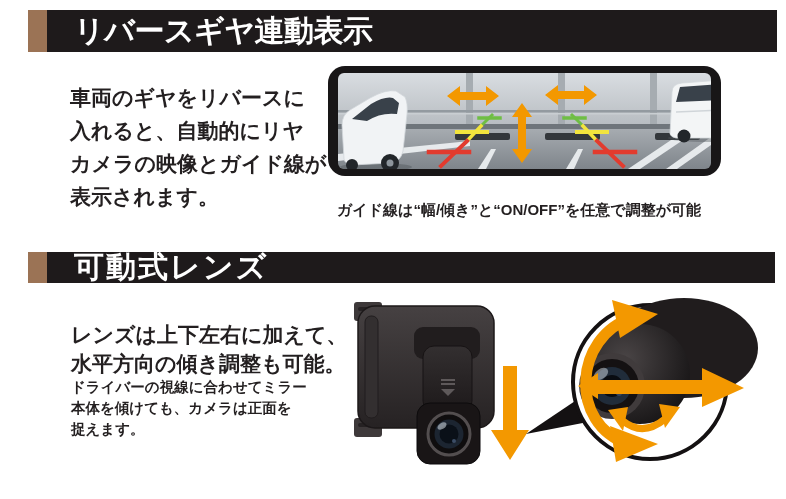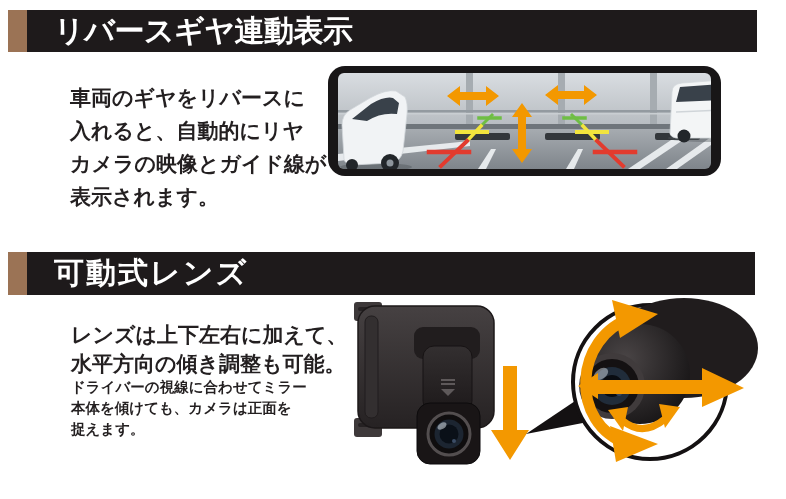--- a/index.html
+++ b/index.html
@@ -5,7 +5,7 @@
   html,body{margin:0;padding:0;background:#fff;}
   .canvas{position:relative;width:786px;height:499px;background:#ffffff;overflow:hidden;
           font-family:"Liberation Sans","DejaVu Sans",sans-serif;color:#231f20;}
-  .bar{position:absolute;left:8px;height:42px;display:flex;}
+  .bar{position:absolute;left:28px;height:42px;display:flex;}
   .bar-accent{width:19px;height:100%;background:#9b7355;}
   .bar-bg{height:100%;background:#1e1a1b;display:flex;align-items:center;}
   .bar-title{color:#ffffff;font-weight:800;margin:0;padding-left:27px;white-space:nowrap;}

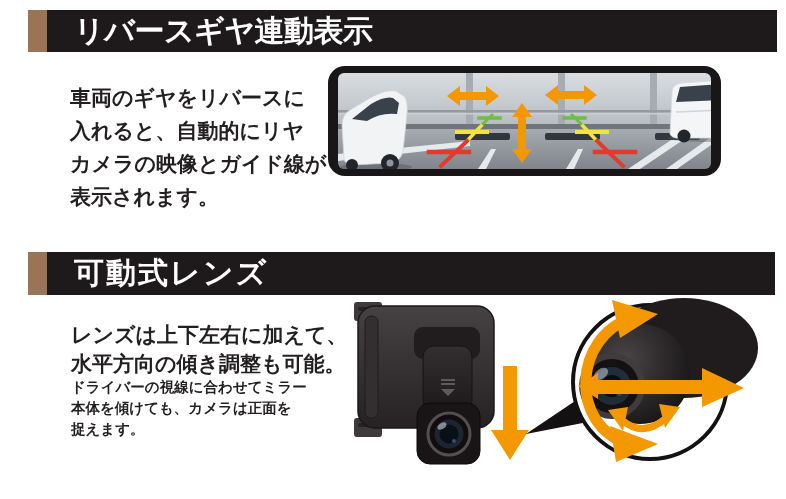--- a/index.html
+++ b/index.html
@@ -110,6 +110,7 @@
     </g>
   </svg>
 
+  <p class="caption">ガイド線は“幅/傾き”と“ON/OFF”を任意で調整が可能</p>
 
   <div class="bar" id="bar2">
     <div class="bar-accent"></div>

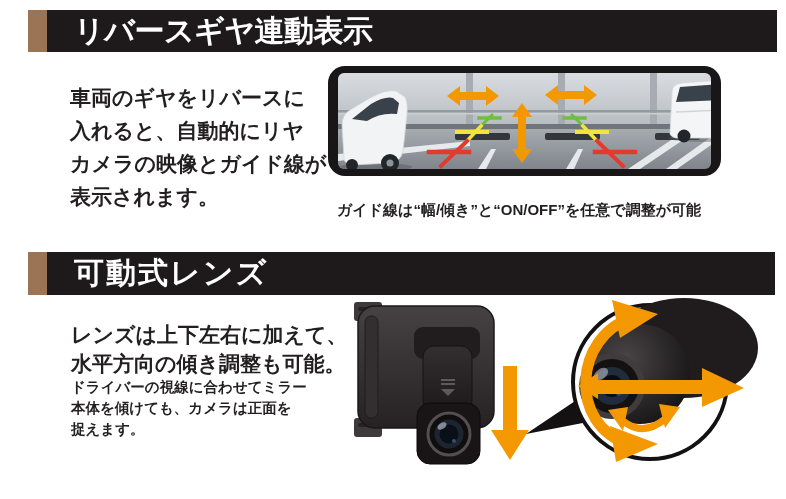--- a/index.html
+++ b/index.html
@@ -10,7 +10,7 @@
   .bar-bg{height:100%;background:#1e1a1b;display:flex;align-items:center;}
   .bar-title{color:#ffffff;font-weight:800;margin:0;padding-left:27px;white-space:nowrap;}
   #bar1{top:10px;} #bar1 .bar-bg{width:730px;} #bar1 .bar-title{font-size:30px;letter-spacing:-0.5px;}
-  #bar2{top:252px;height:43px;} #bar2 .bar-bg{width:728px;} #bar2 .bar-title{font-size:30px;letter-spacing:2px;}
+  #bar2{top:252px;height:31px;} #bar2 .bar-bg{width:728px;} #bar2 .bar-title{font-size:30px;letter-spacing:2px;}
   .jp{white-space:pre-line;font-weight:700;}
   .body1{position:absolute;left:70px;top:60px;width:275px;font-size:21px;line-height:33px;}
   .caption{position:absolute;left:337px;top:186px;font-size:15px;font-weight:700;white-space:nowrap;}

